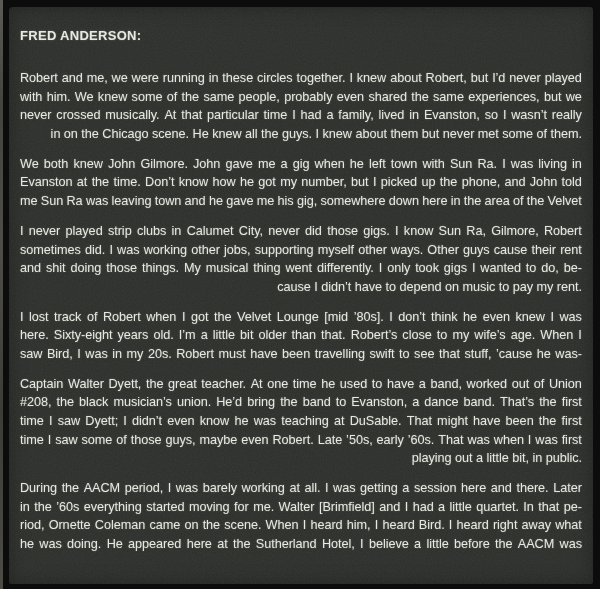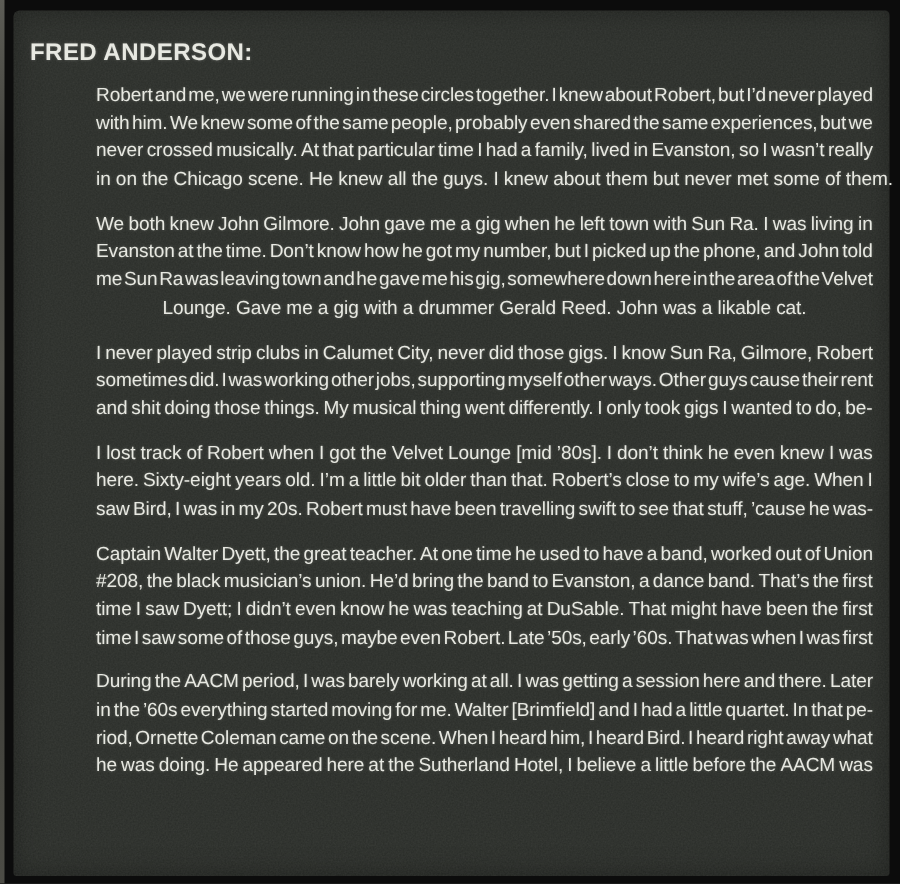--- a/index.html
+++ b/index.html
@@ -36,8 +36,8 @@
     color:var(--text-color);
   }
   .speaker{
-    font-size:16px;font-weight:700;letter-spacing:.3px;
-    line-height:18px;margin:7px 0 9px 0;
+    font-size:13px;font-weight:700;letter-spacing:.3px;
+    line-height:18px;margin:7px 0 24px 0;
     text-shadow:0 0 2px rgba(235,236,228,.30);
   }
   .para{

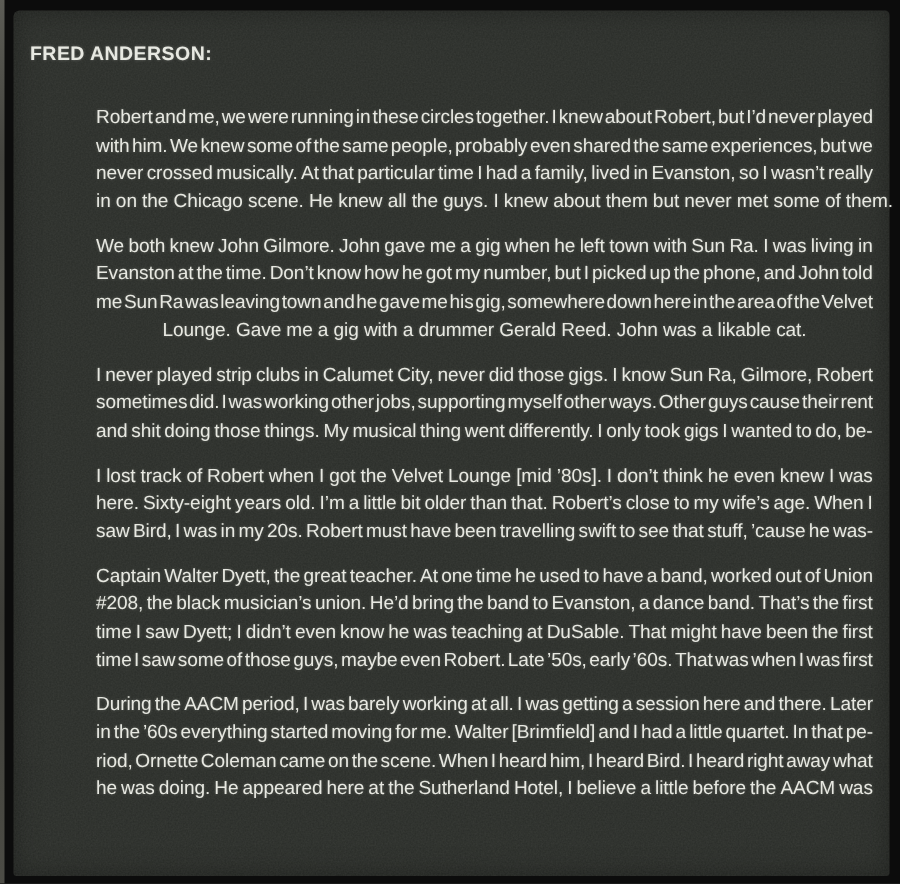--- a/index.html
+++ b/index.html
@@ -46,7 +46,7 @@
     letter-spacing:-.05px;
     text-shadow:0 0 2px rgba(235,236,228,.28);
   }
-  .line{height:18.7px;white-space:nowrap;margin-left:44px;}
+  .line{height:18.7px;white-space:nowrap;}
   .line.just{display:flex;justify-content:space-between;}
   .line.last{text-align:center;}
 </style>

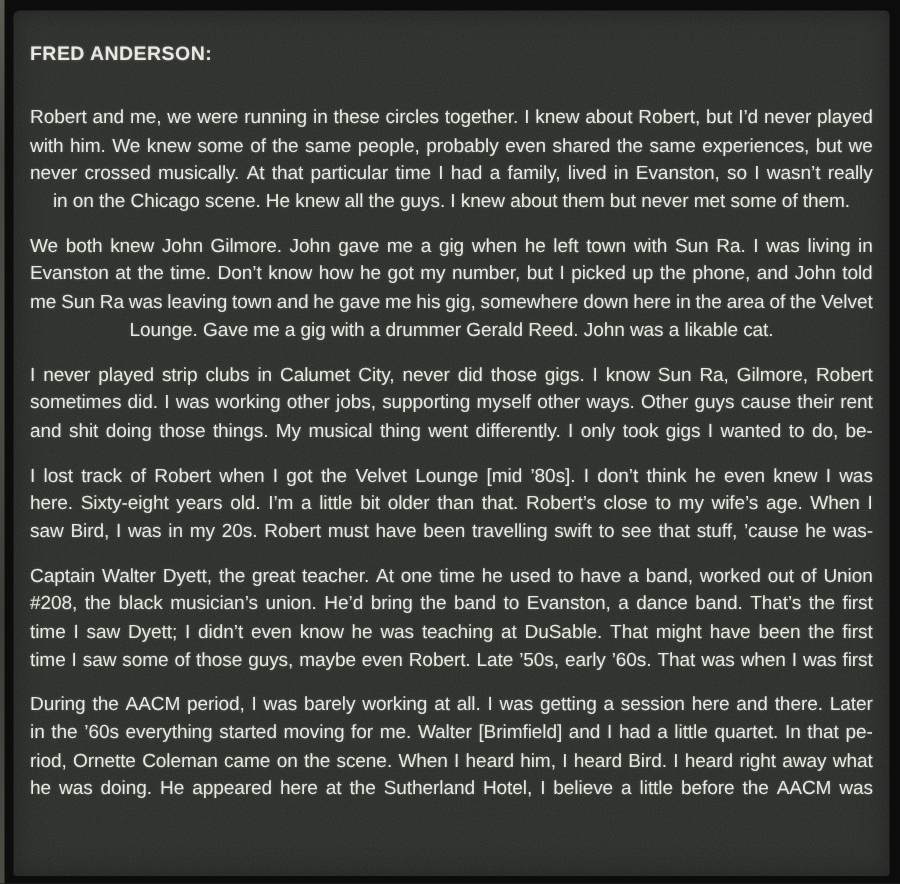--- a/index.html
+++ b/index.html
@@ -48,7 +48,7 @@
   }
   .line{height:18.7px;white-space:nowrap;}
   .line.just{display:flex;justify-content:space-between;}
-  .line.last{text-align:center;}
+  .line.last{text-align:right;}
 </style>
 </head>
 <body>

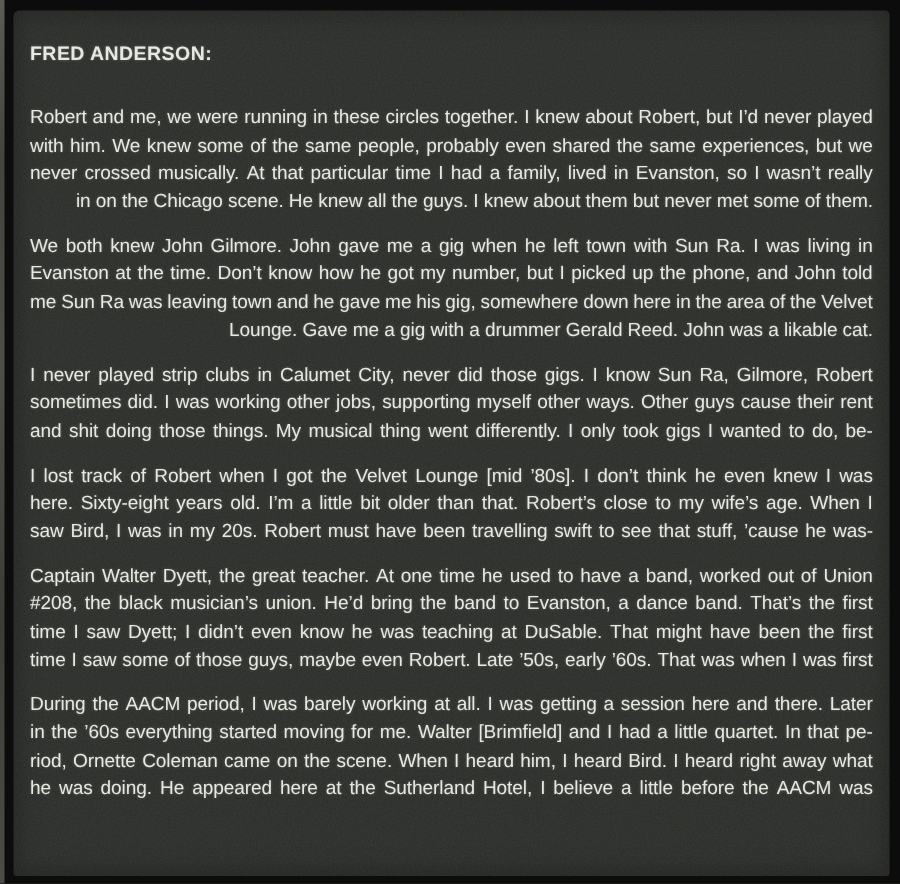--- a/index.html
+++ b/index.html
@@ -190,7 +190,6 @@
             <span>the</span>
             <span>Velvet</span>
           </div>
-          <div class="line last">Lounge. Gave me a gig with a drummer Gerald Reed. John was a likable cat.</div>
         </div>
         <div class="para">
           <div class="line just">

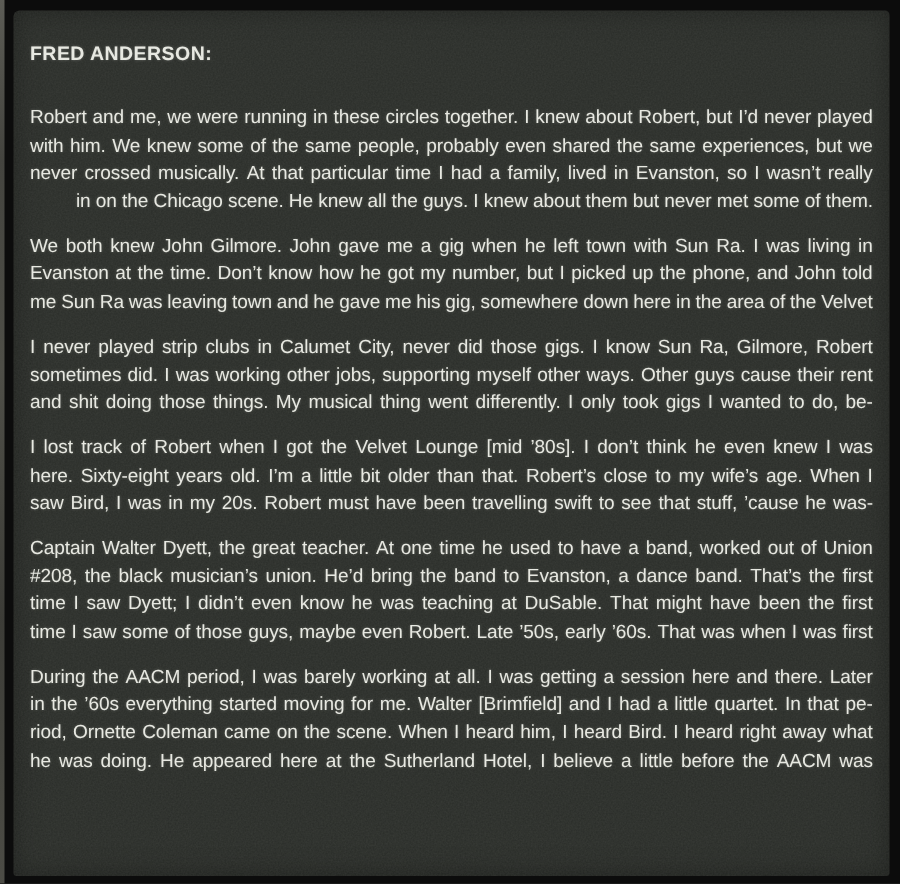--- a/index.html
+++ b/index.html
@@ -251,6 +251,7 @@
             <span>do,</span>
             <span>be-</span>
           </div>
+          <div class="line last">cause I didn’t have to depend on music to pay my rent.</div>
         </div>
         <div class="para">
           <div class="line just">

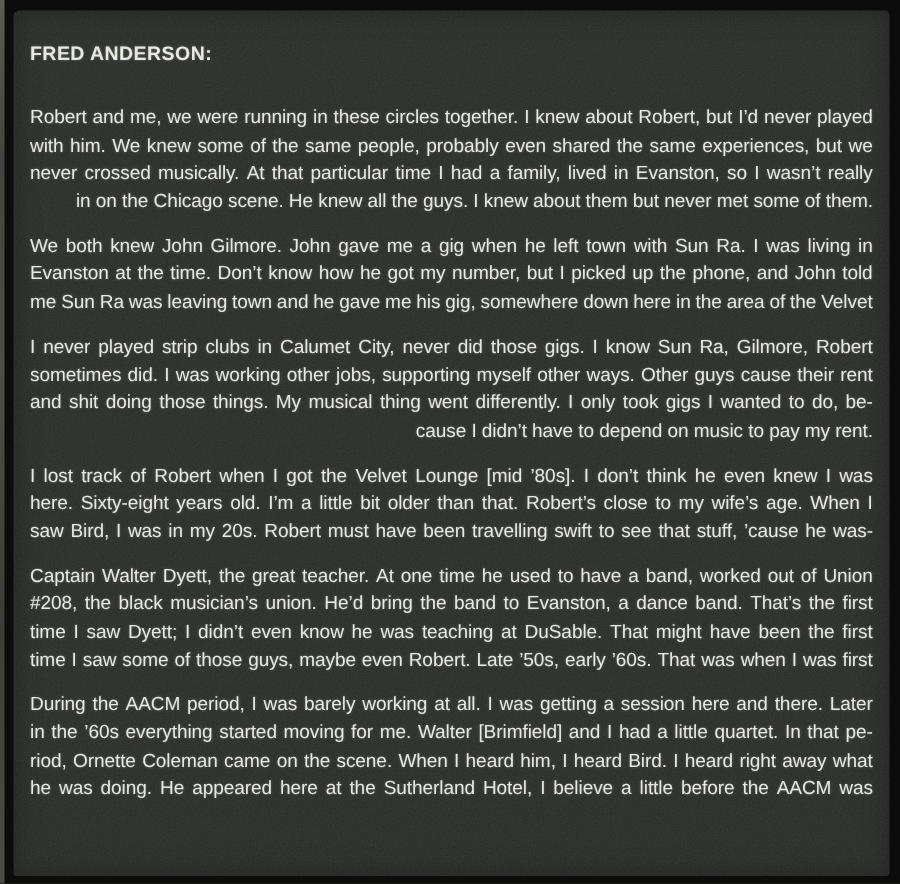--- a/index.html
+++ b/index.html
@@ -405,6 +405,7 @@
             <span>was</span>
             <span>first</span>
           </div>
+          <div class="line last">playing out a little bit, in public.</div>
         </div>
         <div class="para">
           <div class="line just">

